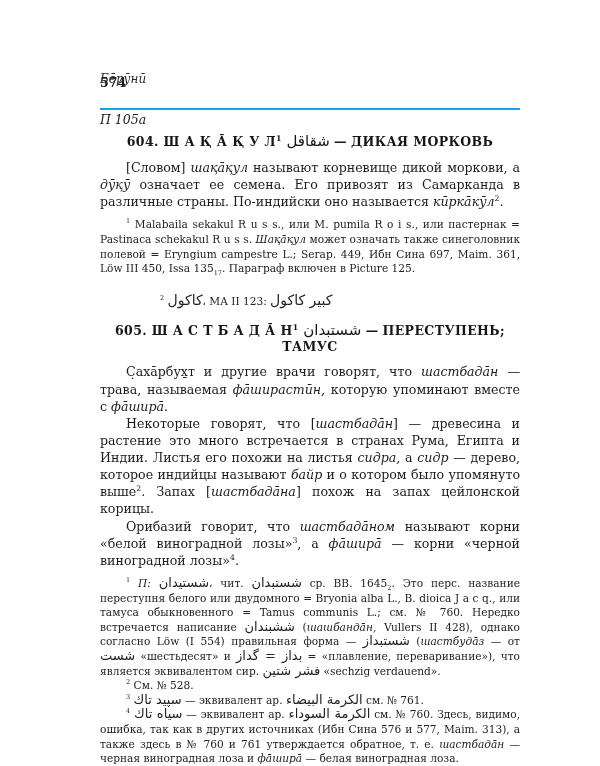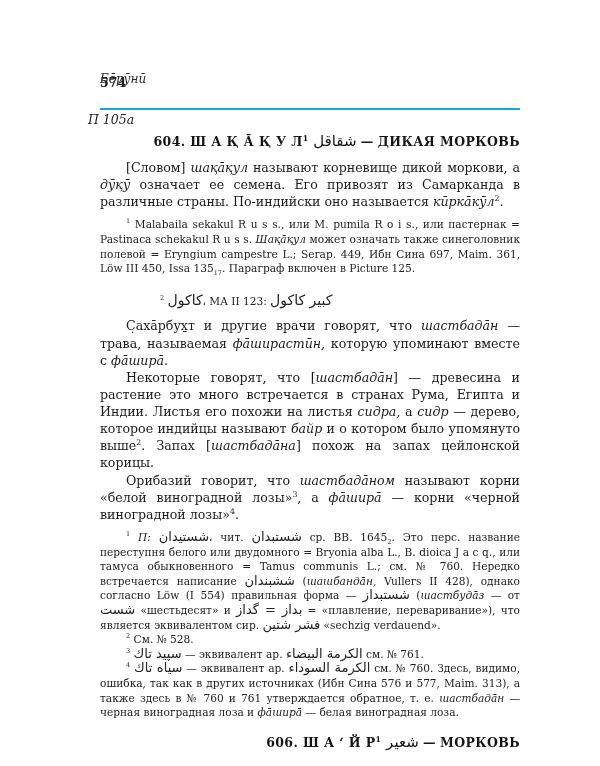--- a/index.html
+++ b/index.html
@@ -15,7 +15,7 @@
   .pageno{font-weight:bold;font-size:12.5px;}
   .runtitle{position:absolute;left:0;right:0;font-style:italic;font-size:12px;color:#2a2a2a;}
   
-  .margin-note{position:absolute;left:88px;top:112px;font-style:italic;font-size:12.5px;color:#222;}
+  .margin-note{position:absolute;left:100px;top:112px;font-style:italic;font-size:12.5px;color:#222;}
   
   .shead{
     font-size:12.5px;font-weight:bold;text-align:right;

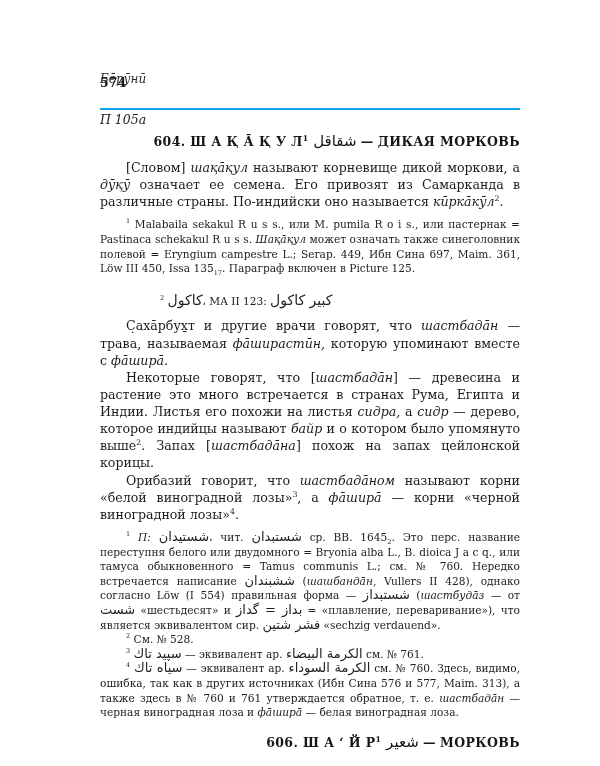--- a/index.html
+++ b/index.html
@@ -18,7 +18,7 @@
   .margin-note{position:absolute;left:100px;top:112px;font-style:italic;font-size:12.5px;color:#222;}
   
   .shead{
-    font-size:12.5px;font-weight:bold;text-align:right;
+    font-size:12.5px;font-weight:bold;text-align:center;
     letter-spacing:0.4px;margin:0;padding:0;color:#161616;
   }
   .shead .ar{font-size:15px;font-weight:normal;}

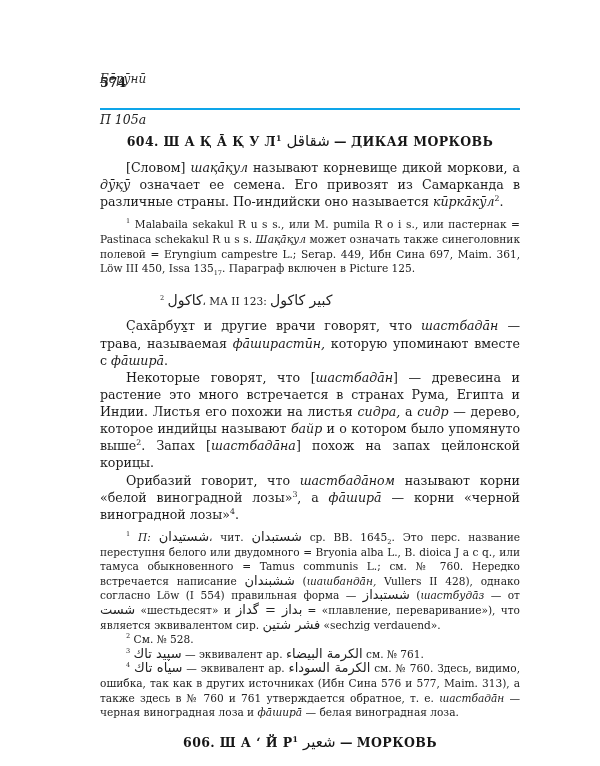--- a/index.html
+++ b/index.html
@@ -67,6 +67,7 @@
   </section>
 
   <section class="sec-605">
+    <h2 class="shead"><span>605. </span><span>Ш А С Т Б А Д А̄ Н</span><span class="sup">1</span><span>  </span><span class="ar">شستبدان</span><span>  — ПЕРЕСТУПЕНЬ; ТАМУС</span></h2>
     <p class="bodyp first"><span>С̣аха̄рбух̱т и другие врачи говорят, что </span><span class="i">шастбада̄н</span><span> — трава, называемая </span><span class="i">фа̄ширастӣн,</span><span> которую упоминают вместе с </span><span class="i">фа̄шира̄</span><span>.</span></p>
     <p class="bodyp"><span>Некоторые говорят, что [</span><span class="i">шастбада̄н</span><span>] — древесина  и  растение это много встречается в странах Рума, Египта и Индии. Листья его похожи на листья </span><span class="i">сидра,</span><span> а </span><span class="i">сидр</span><span> — дерево, которое индийцы называют </span><span class="i">байр</span><span> и о котором было упомянуто выше</span><span class="sup">2</span><span>. Запах [</span><span class="i">шастбада̄на</span><span>] похож на запах цейлонской корицы.</span></p>
     <p class="bodyp"><span>Орибазий говорит, что </span><span class="i">шастбада̄ном</span><span> называют корни «белой виноградной лозы»</span><span class="sup">3</span><span>, а </span><span class="i">фа̄шира̄</span><span> — корни «черной виноградной лозы»</span><span class="sup">4</span><span>.</span></p>

